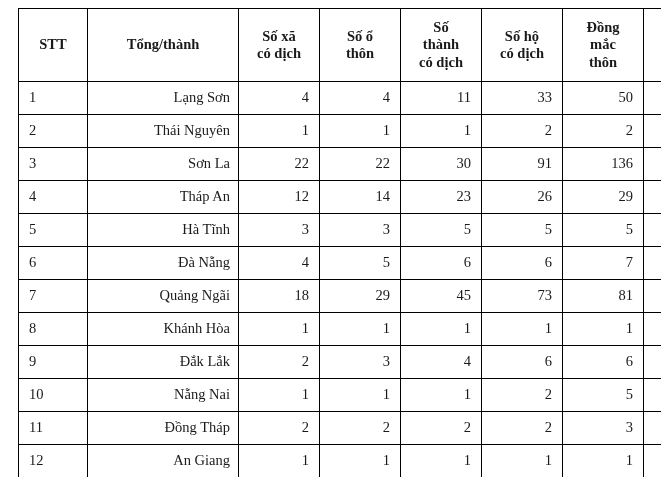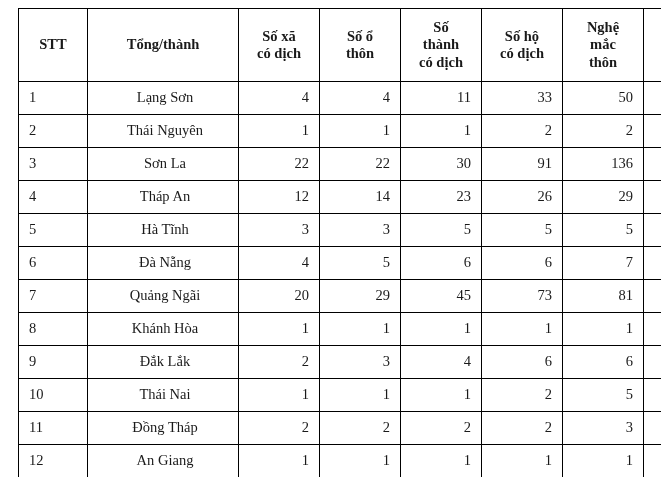--- a/index.html
+++ b/index.html
@@ -93,7 +93,7 @@
           <span class="hdr-line">có dịch</span>
         </th>
         <th class="num-col">
-          <span class="hdr-line">Nghệ</span>
+          <span class="hdr-line">Đồng</span>
           <span class="hdr-line">mắc</span>
           <span class="hdr-line">thôn</span>
         </th>

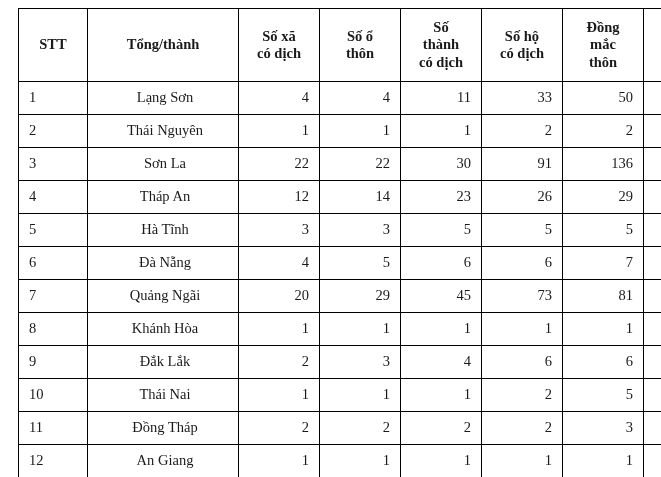--- a/index.html
+++ b/index.html
@@ -51,7 +51,7 @@
     padding-left: 10px;
   }
   tbody td.c-prov {
-    text-align: center;
+    text-align: right;
     padding-left: 12px;
     font-family: Liberation Serif, serif;
   }

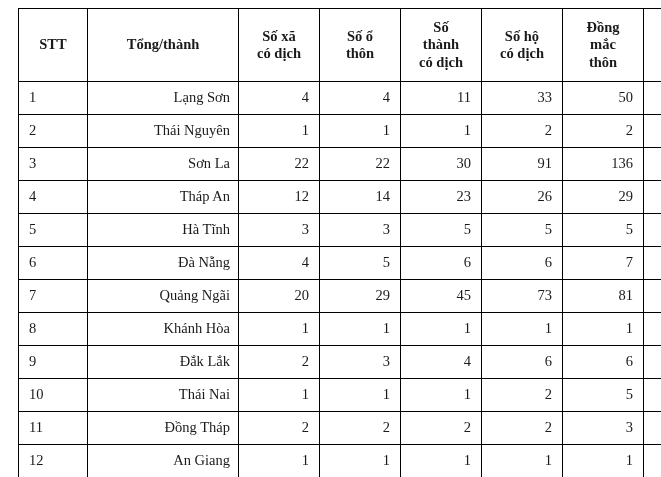--- a/index.html
+++ b/index.html
@@ -174,7 +174,7 @@
       <tr>
         <td class="c-stt">7</td>
         <td class="c-prov">Quảng Ngãi</td>
-        <td class="c-num">20</td>
+        <td class="c-num">18</td>
         <td class="c-num">29</td>
         <td class="c-num">45</td>
         <td class="c-num">73</td>

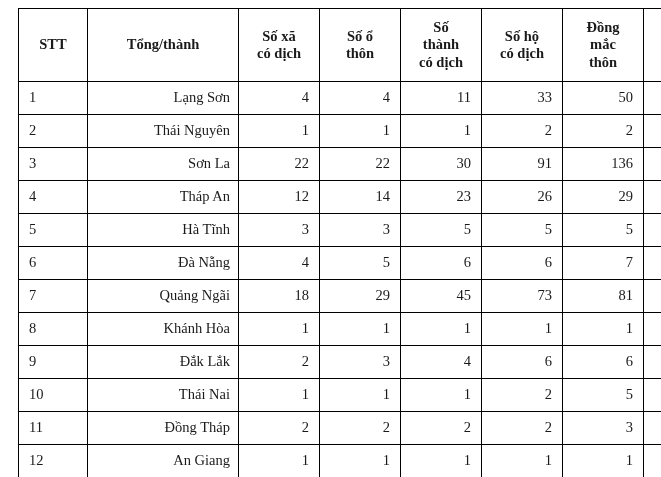--- a/index.html
+++ b/index.html
@@ -206,7 +206,7 @@
       </tr>
       <tr>
         <td class="c-stt">10</td>
-        <td class="c-prov">Thái Nai</td>
+        <td class="c-prov">Nẵng Nai</td>
         <td class="c-num">1</td>
         <td class="c-num">1</td>
         <td class="c-num">1</td>

